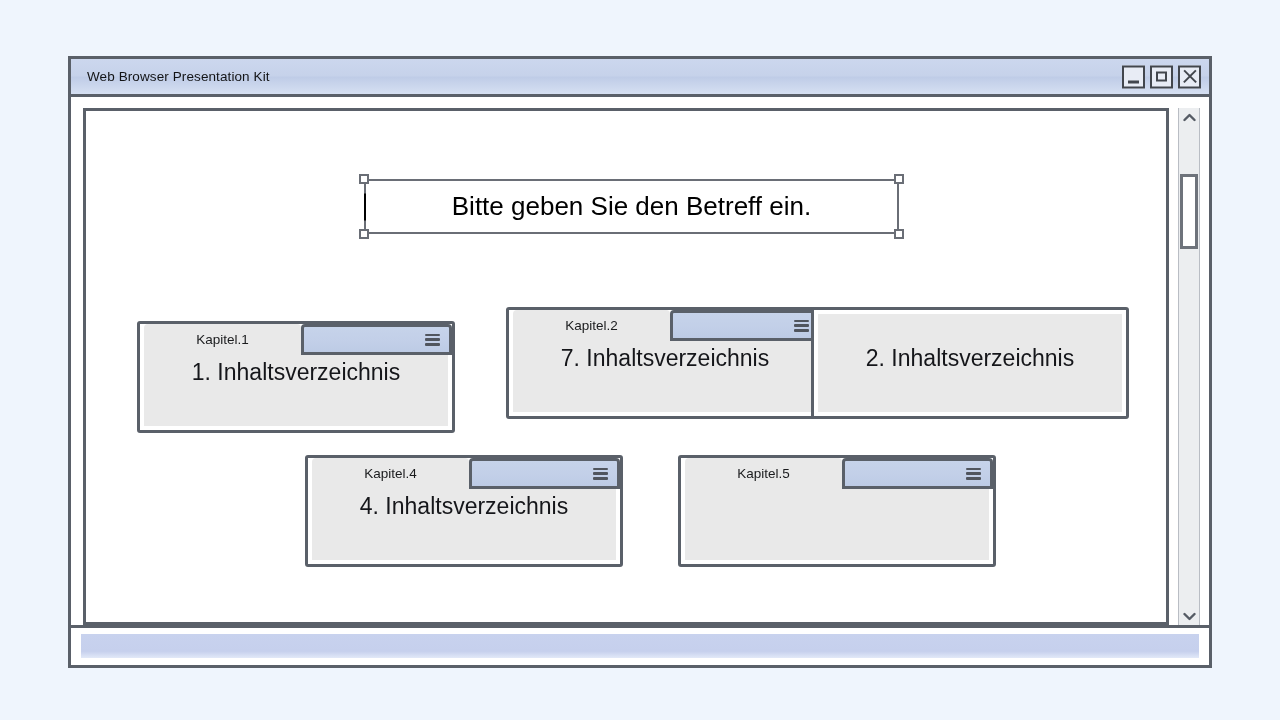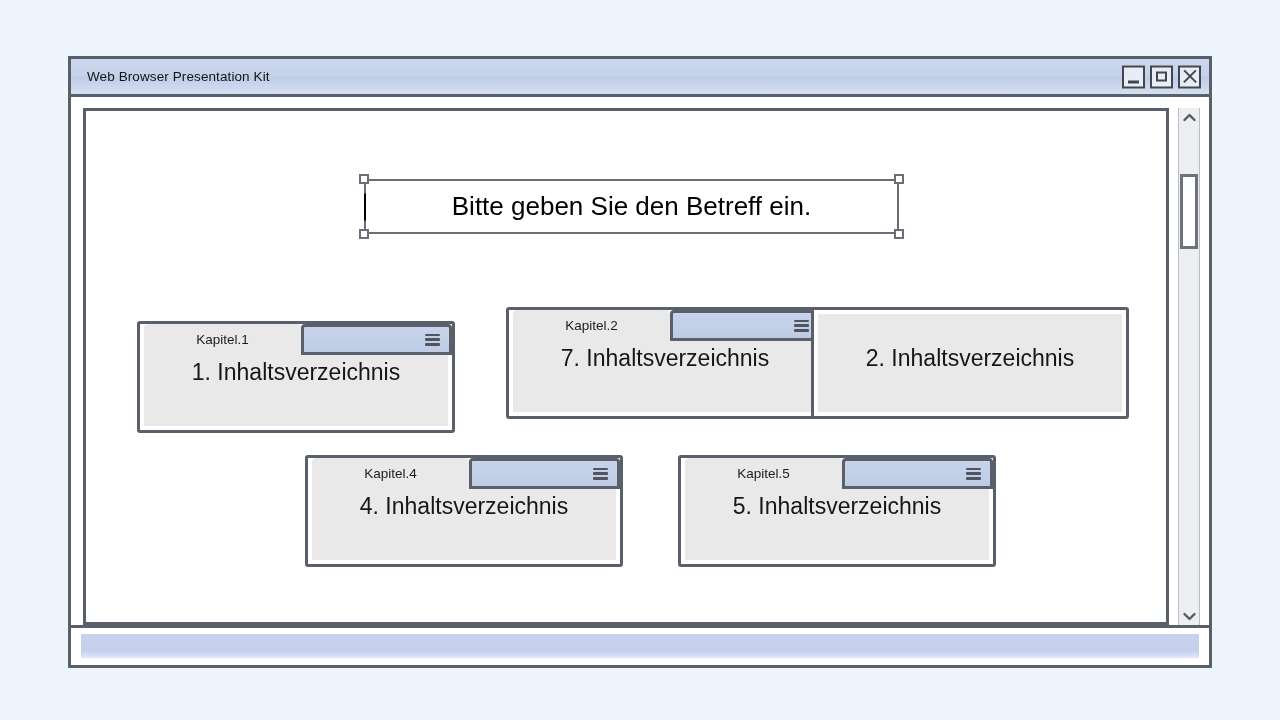--- a/index.html
+++ b/index.html
@@ -412,9 +412,6 @@
               </span>
             </div>
           </div>
-          <div class="card-body">
-            <span class="card-body-text">5. Inhaltsverzeichnis</span>
-          </div>
         </div>
       </div>
 

